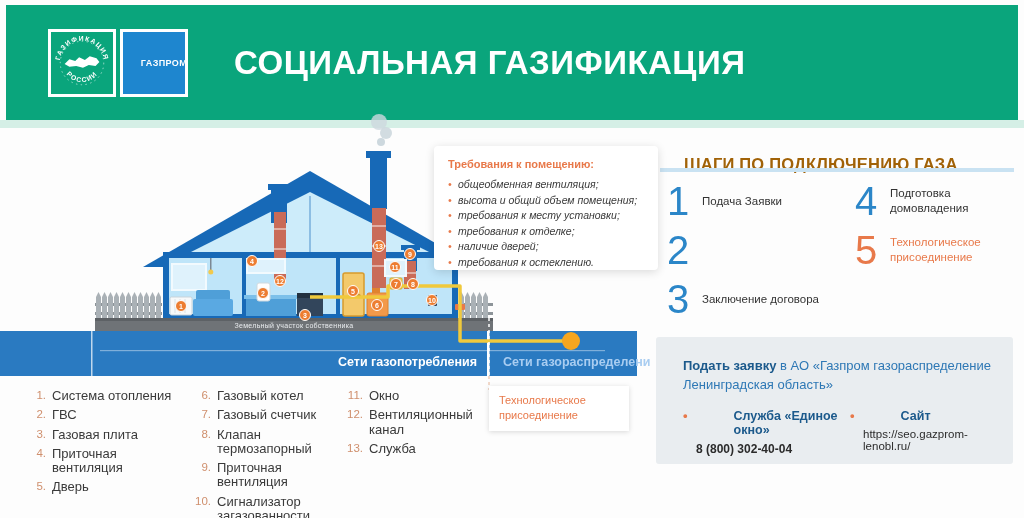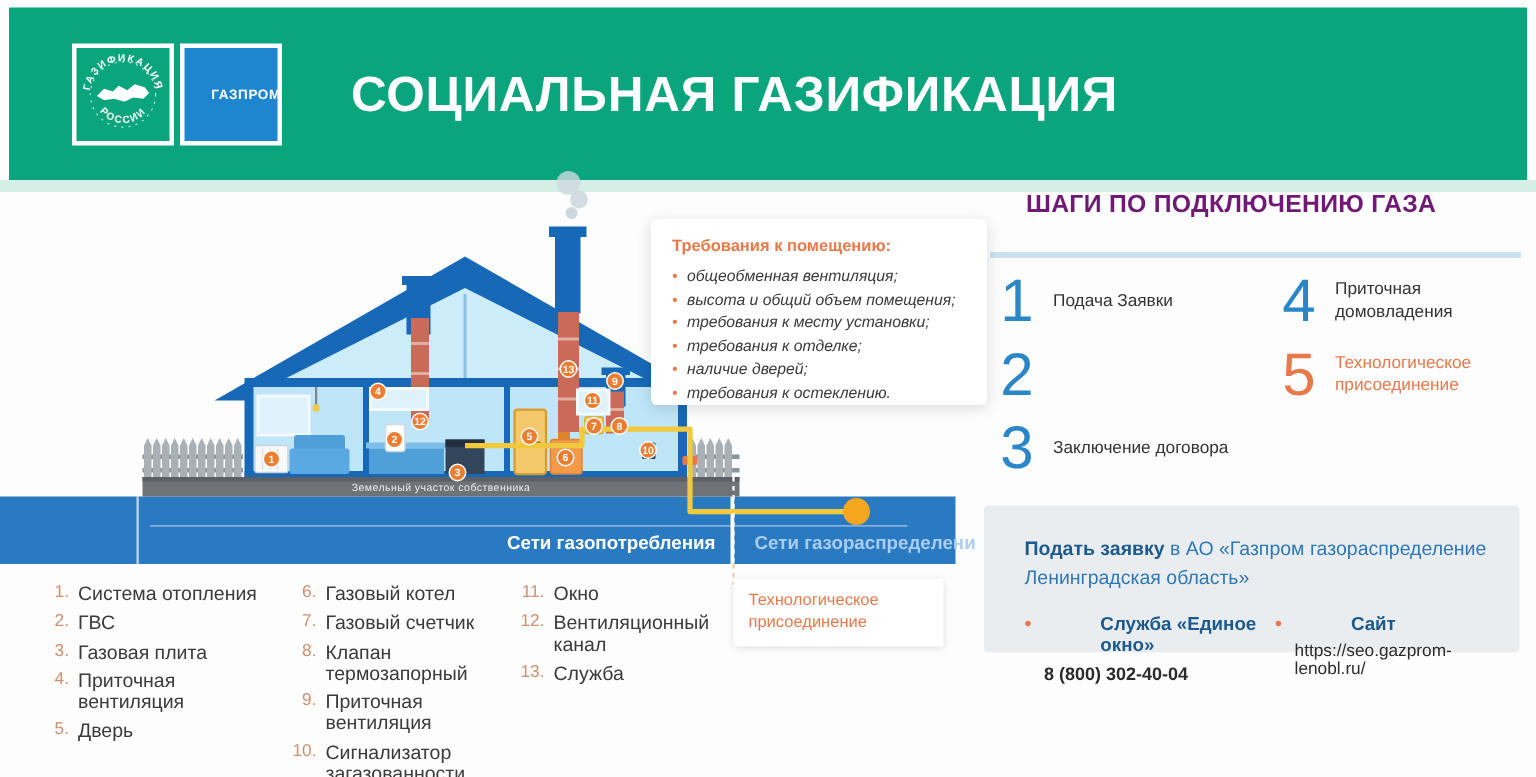--- a/index.html
+++ b/index.html
@@ -27,8 +27,8 @@
   .req-card li::before{content:"•";color:#e8794a;position:absolute;left:0;top:0;}
 
   
-  .steps-title{position:absolute;left:684px;top:127px;font-size:16.5px;font-weight:bold;
-               color:#701a75;letter-spacing:.2px;}
+  .steps-title{position:absolute;left:684px;top:155px;font-size:16.5px;font-weight:bold;
+               color:#a16207;letter-spacing:.2px;}
   .steps-rule{position:absolute;left:660px;top:168px;width:354px;height:3.5px;background:#c9e2f2;}
   .steps{position:absolute;left:662px;top:180px;width:352px;display:flex;}
   .steps-col{display:flex;flex-direction:column;}

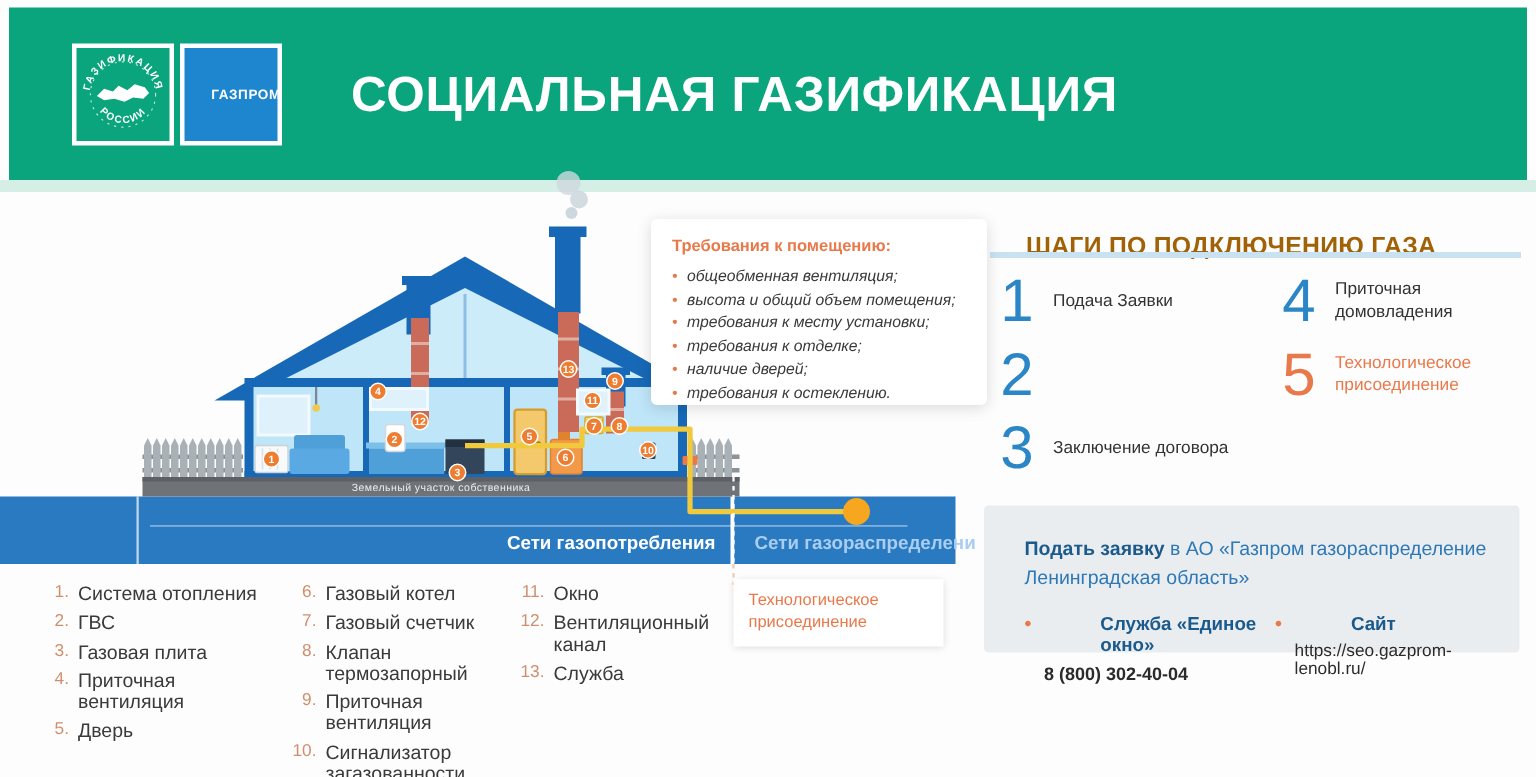--- a/index.html
+++ b/index.html
@@ -315,7 +315,7 @@
     <div class="steps-col b">
       <div class="step">
         <span class="snum">4</span>
-        <span class="slabel">Приточная домовладения</span>
+        <span class="slabel">Подготовка домовладения</span>
       </div>
       <div class="step accent">
         <span class="snum">5</span>

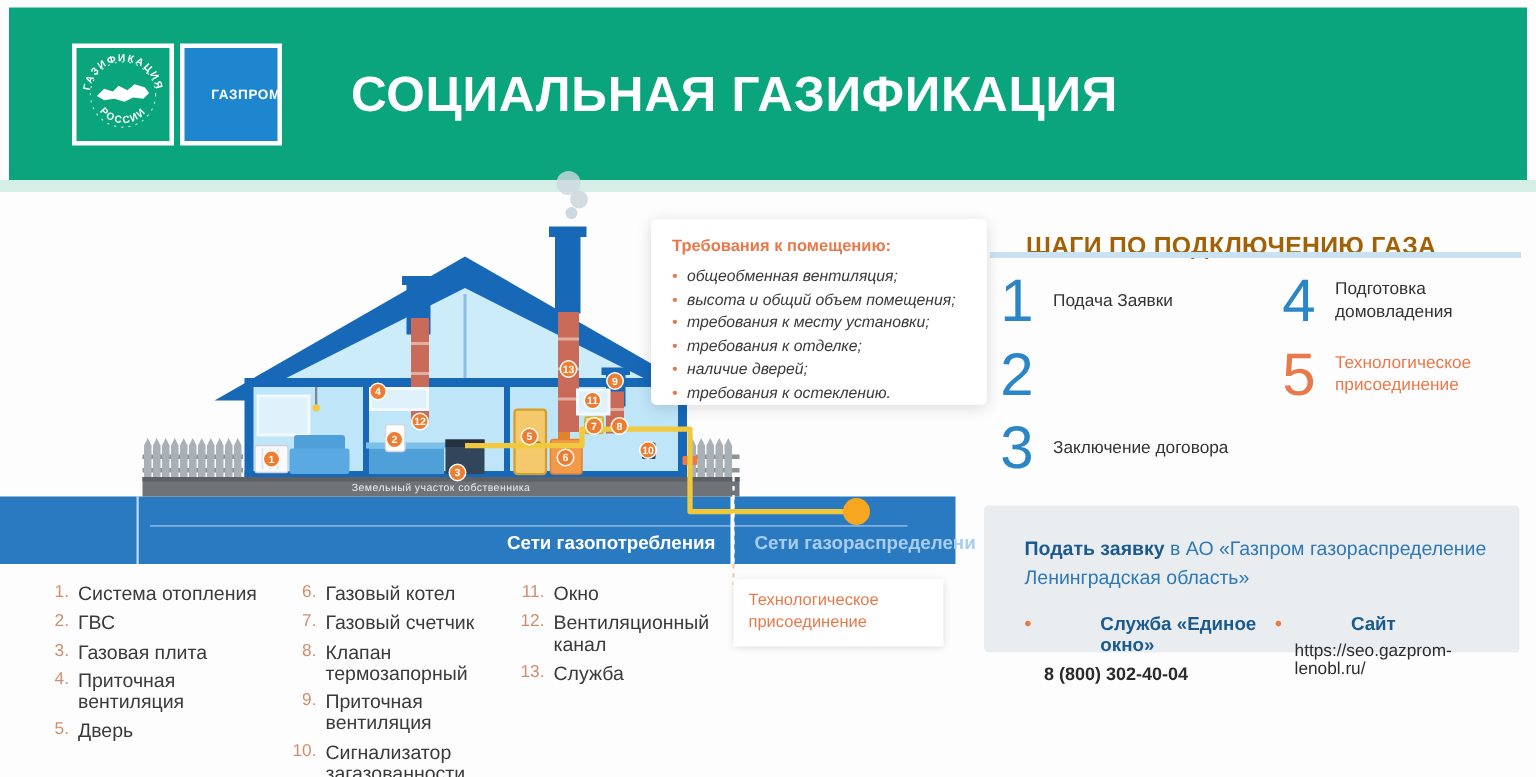--- a/index.html
+++ b/index.html
@@ -41,7 +41,7 @@
   .step.accent .snum,.step.accent .slabel{color:#e8794a;}
 
   
-  .apply-card{position:absolute;left:656px;top:337px;width:357px;height:98px;background:#e9edf0;
+  .apply-card{position:absolute;left:656px;top:337px;width:357px;height:127px;background:#e9edf0;
               border-radius:3px;box-sizing:border-box;padding:20px 8px 0 27px;}
   .lead{font-size:13px;line-height:1.45;color:#2e78b5;width:322px;}
   .lead b{color:#1c5a8c;}

